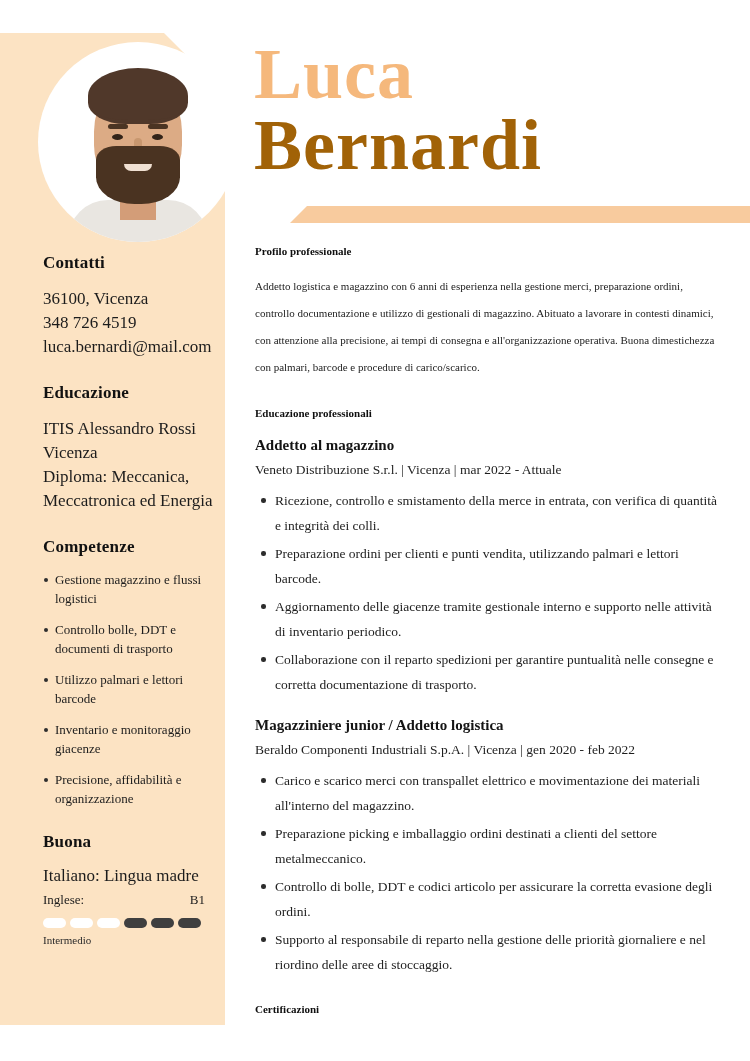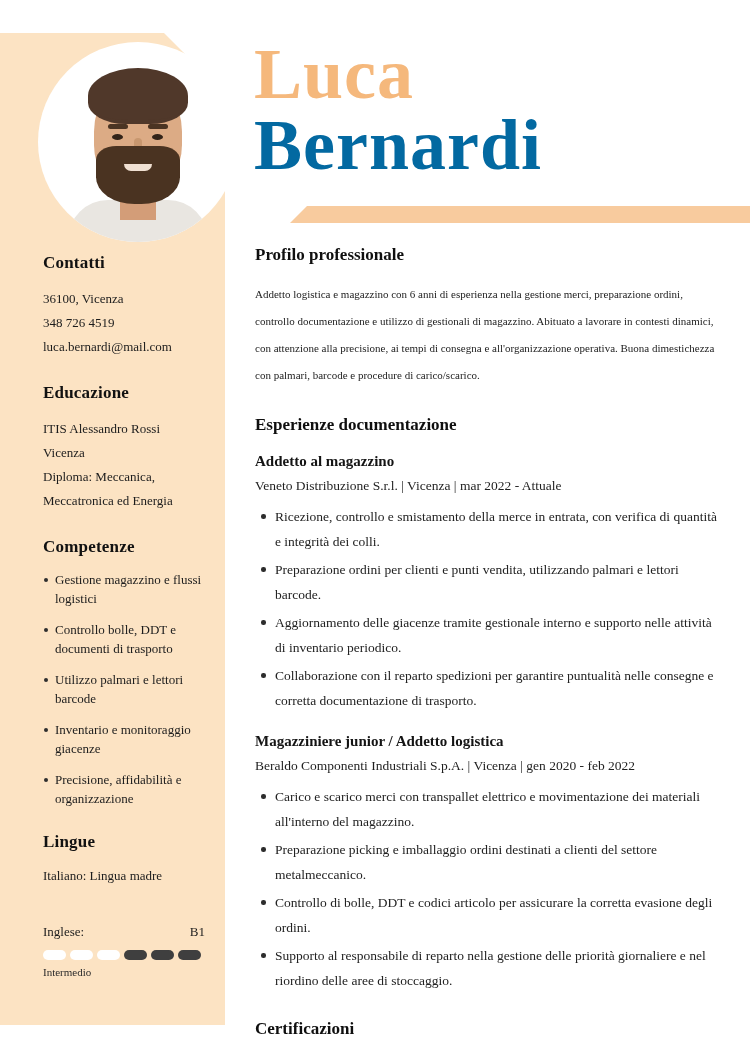--- a/index.html
+++ b/index.html
@@ -48,7 +48,7 @@
   
   .name-block{position:absolute;left:254px;top:38px;z-index:2;}
   .name-first{font-size:72px;line-height:72px;font-weight:600;color:#f5b87c;letter-spacing:1px;}
-  .name-last{font-size:72px;line-height:70px;font-weight:600;color:#0369a1;letter-spacing:1px;}
+  .name-last{font-size:72px;line-height:70px;font-weight:600;color:#a16207;letter-spacing:1px;}
   .header-ribbon{
     position:absolute;left:290px;top:206px;width:460px;height:17px;background:#f8cb9e;z-index:1;
     clip-path:polygon(17px 0,100% 0,100% 100%,0 100%);

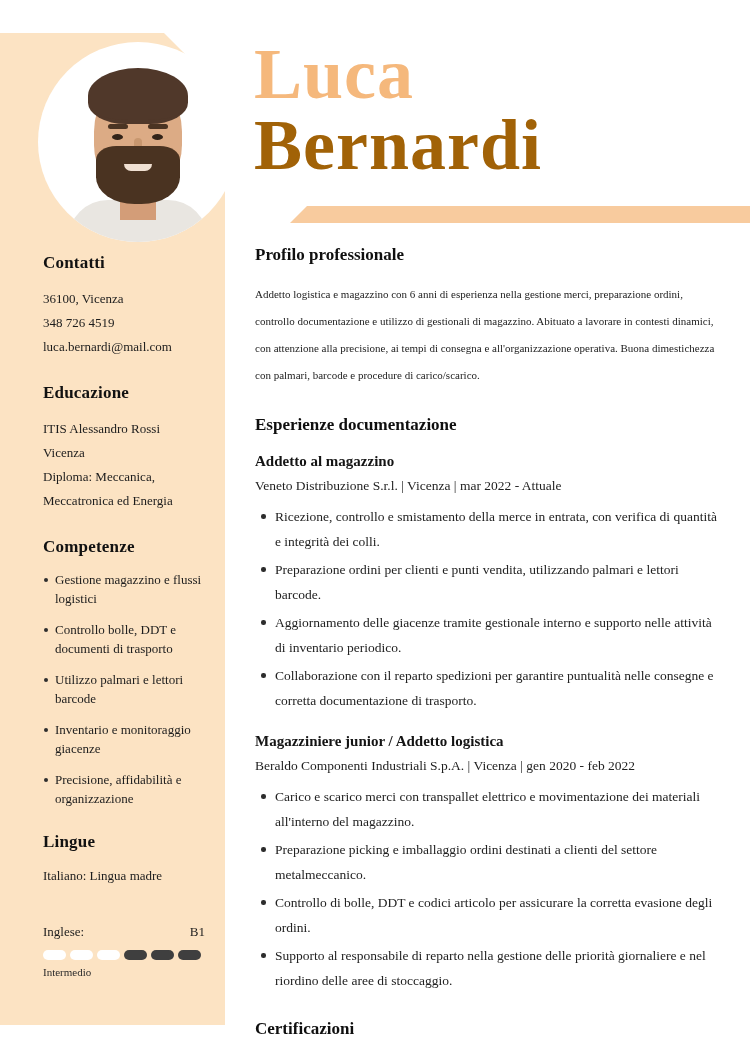--- a/index.html
+++ b/index.html
@@ -56,7 +56,7 @@
 
   
   .main{position:absolute;left:255px;top:245px;width:468px;color:#222;}
-  .main-h{font-size:17px;font-weight:700;color:#0f0f0f;margin:0 0 16px 0;}
+  .main-h{font-size:11px;font-weight:700;color:#0f0f0f;margin:0 0 16px 0;}
   .profile-text{font-size:11px;line-height:27px;margin:0 0 26px 0;}
   .job-role{font-size:15px;font-weight:700;color:#141414;margin:0 0 8px 0;}
   .job-meta{font-size:13.5px;color:#1e1e1e;margin:8px 0 10px 0;}

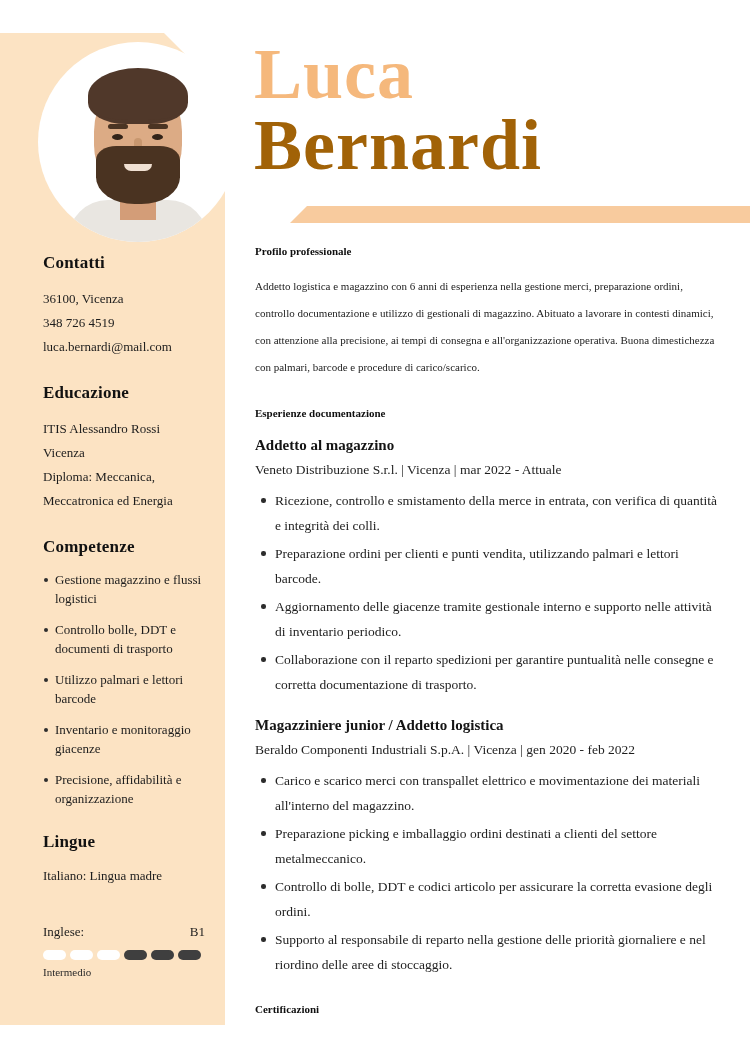--- a/index.html
+++ b/index.html
@@ -34,7 +34,7 @@
   }
   .side-h{font-size:17px;font-weight:700;color:#111;margin:0 0 14px 0;letter-spacing:.2px;}
   .side-sec{margin-bottom:24px;}
-  .side-line{font-size:13px;line-height:24px;}
+  .side-line{font-size:17px;line-height:24px;}
   .skill-list{list-style:none;margin:4px 0 0 0;padding:0;}
   .skill-list li{position:relative;padding-left:12px;margin-bottom:13px;font-size:13px;line-height:18.5px;max-width:165px;}
   .skill-list li:before{content:'';position:absolute;left:1px;top:7px;width:4px;height:4px;border-radius:50%;background:#2e2e2e;}

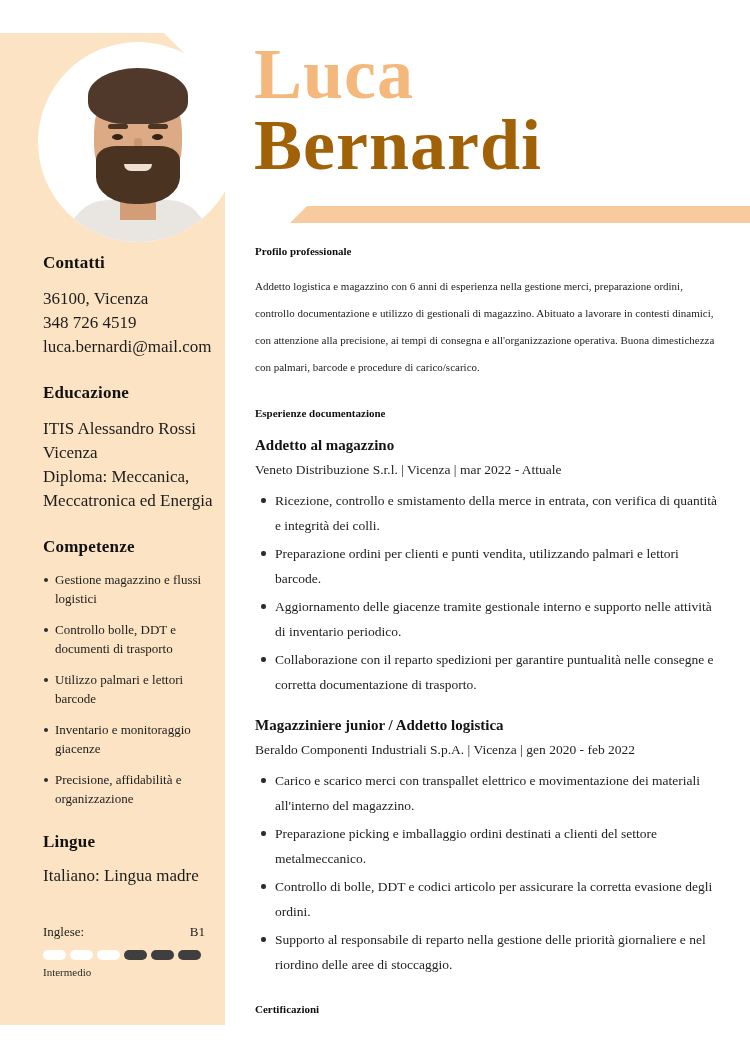--- a/index.html
+++ b/index.html
@@ -149,7 +149,7 @@
     </div>
 
     <div>
-      <div class="main-h" style="margin-bottom:18px;">Esperienze documentazione</div>
+      <div class="main-h" style="margin-bottom:18px;">Educazione professionali</div>
 
       <div>
         <div class="job-role">Addetto al magazzino</div>

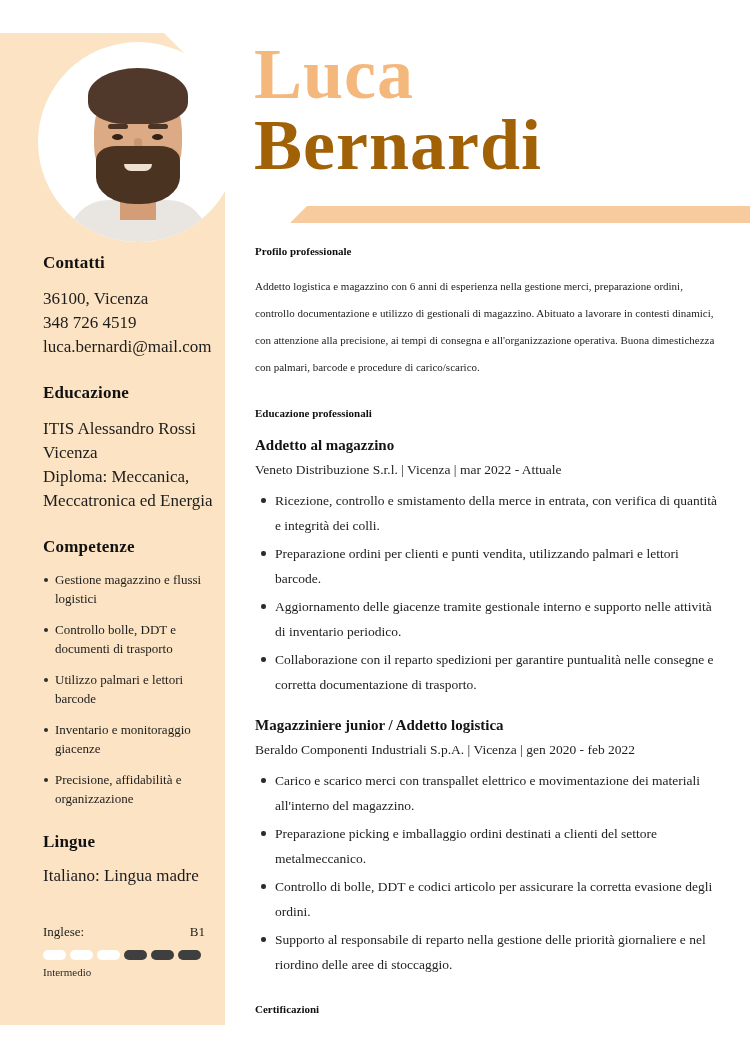--- a/index.html
+++ b/index.html
@@ -122,7 +122,7 @@
     </div>
 
     <div class="side-sec">
-      <div class="side-h" style="margin-bottom:12px;">Lingue</div>
+      <div class="side-h" style="margin-bottom:12px;">Buona</div>
       <div class="side-line">Italiano: Lingua madre</div>
       <div class="lang-row">
         <span>Inglese:</span>

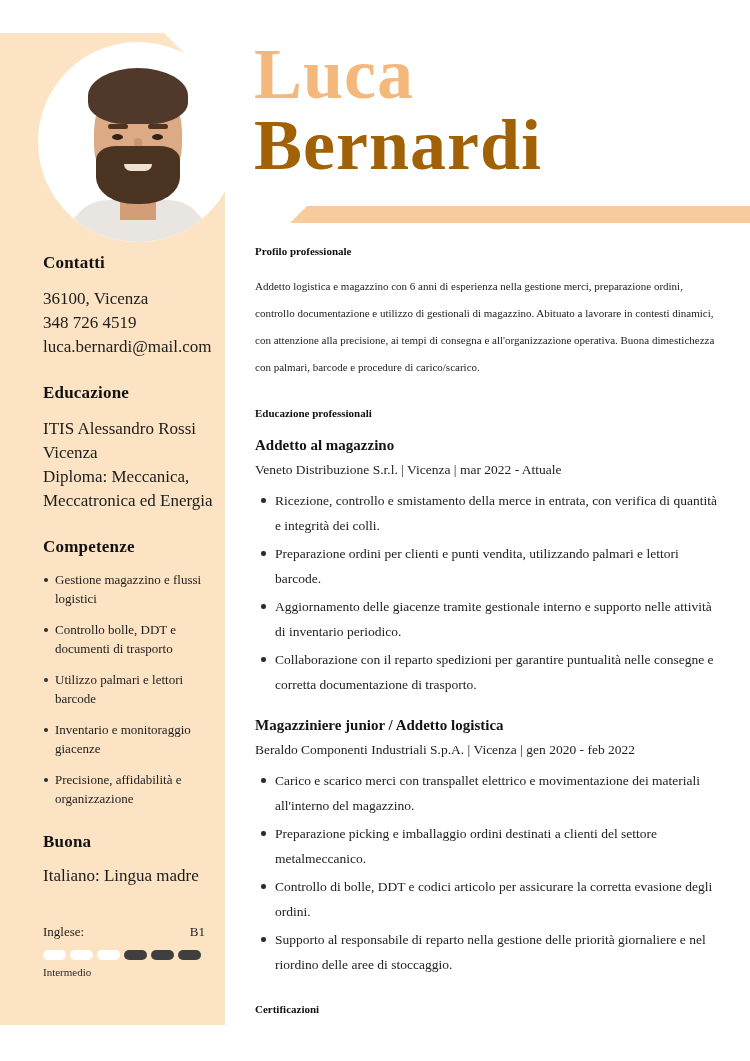--- a/index.html
+++ b/index.html
@@ -38,7 +38,7 @@
   .skill-list{list-style:none;margin:4px 0 0 0;padding:0;}
   .skill-list li{position:relative;padding-left:12px;margin-bottom:13px;font-size:13px;line-height:18.5px;max-width:165px;}
   .skill-list li:before{content:'';position:absolute;left:1px;top:7px;width:4px;height:4px;border-radius:50%;background:#2e2e2e;}
-  .lang-row{font-size:13px;line-height:24px;display:flex;justify-content:space-between;max-width:162px;margin-top:32px;}
+  .lang-row{font-size:13px;line-height:24px;display:flex;justify-content:space-between;max-width:162px;}
   .level-bar{display:flex;gap:4px;margin:6px 0 6px 0;}
   .level-seg{width:23px;height:10px;border-radius:5px;}
   .level-seg.light{background:#ffffff;}

